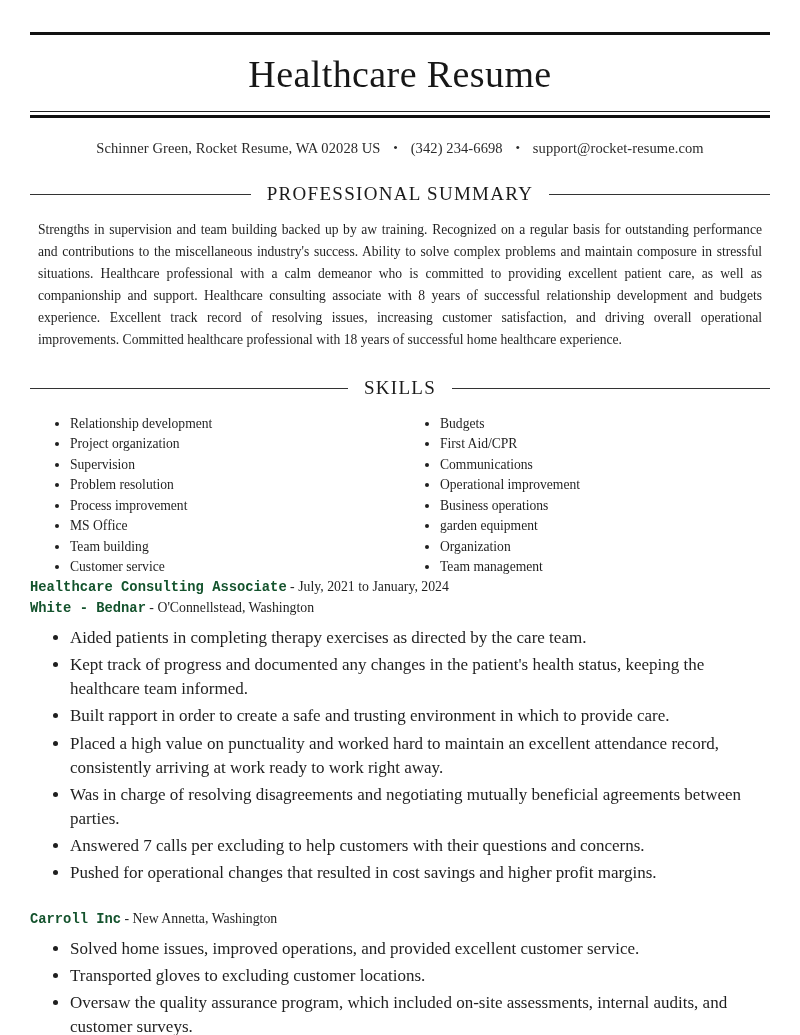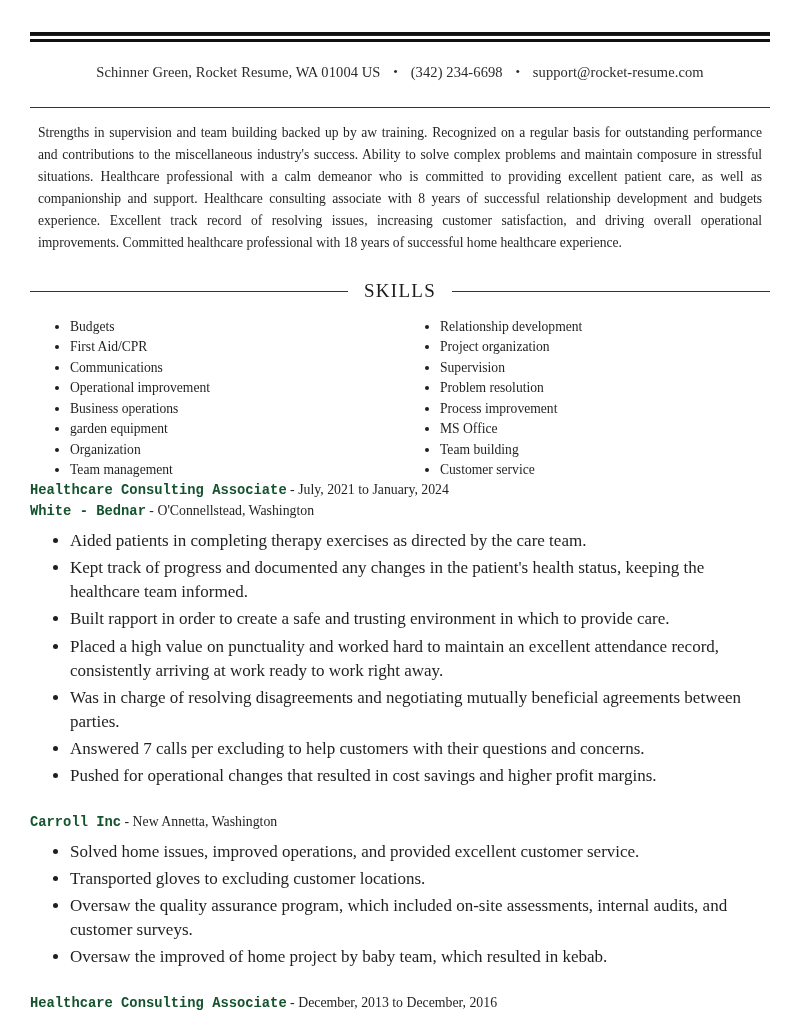--- a/index.html
+++ b/index.html
@@ -146,6 +146,7 @@
 
   <div>
     <div class="header-top-rule"></div>
+    <h1 class="doc-title">Healthcare Resume</h1>
     <div class="header-bottom-rules">
       <div class="rule-thin"></div>
       <div class="rule-thick"></div>

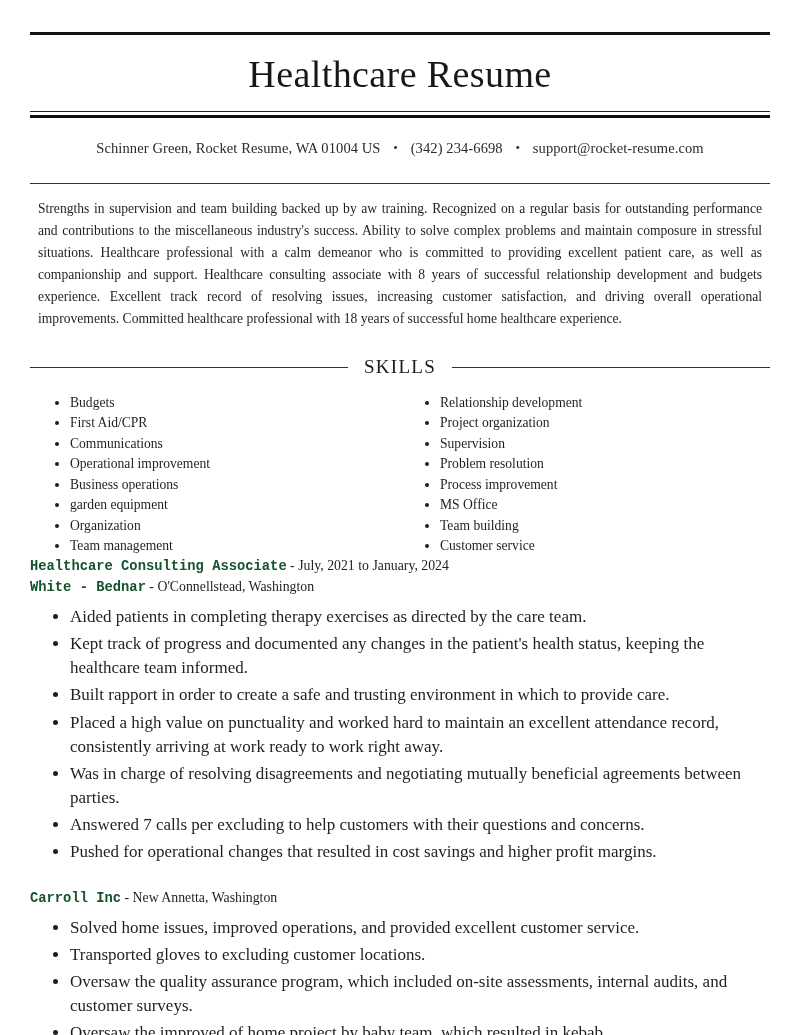--- a/index.html
+++ b/index.html
@@ -152,7 +152,7 @@
       <div class="rule-thick"></div>
     </div>
     <div class="contact-line">
-      <span>Schinner Green, Rocket Resume, WA 01004 US</span>
+      <span>Schinner Green, Rocket Resume, WA 02028 US</span>
       <span class="contact-sep">•</span>
       <span>(342) 234-6698</span>
       <span class="contact-sep">•</span>

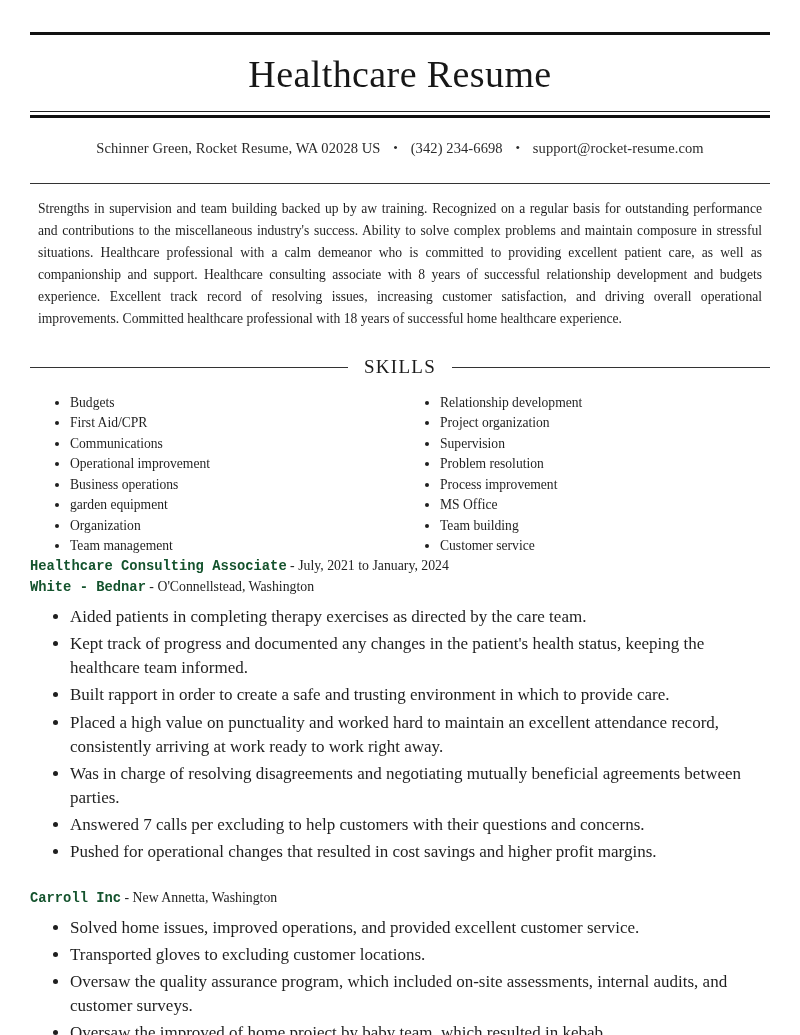--- a/index.html
+++ b/index.html
@@ -162,6 +162,7 @@
 
   <div class="section-head">
     <span class="line"></span>
+    <span class="label">PROFESSIONAL SUMMARY</span>
     <span class="line"></span>
   </div>
   <p class="summary">Strengths in supervision and team building backed up by aw training. Recognized on a regular basis for outstanding performance and contributions to the miscellaneous industry's success. Ability to solve complex problems and maintain composure in stressful situations. Healthcare professional with a calm demeanor who is committed to providing excellent patient care, as well as companionship and support. Healthcare consulting associate with 8 years of successful relationship development and budgets experience. Excellent track record of resolving issues, increasing customer satisfaction, and driving overall operational improvements. Committed healthcare professional with 18 years of successful home healthcare experience.</p>

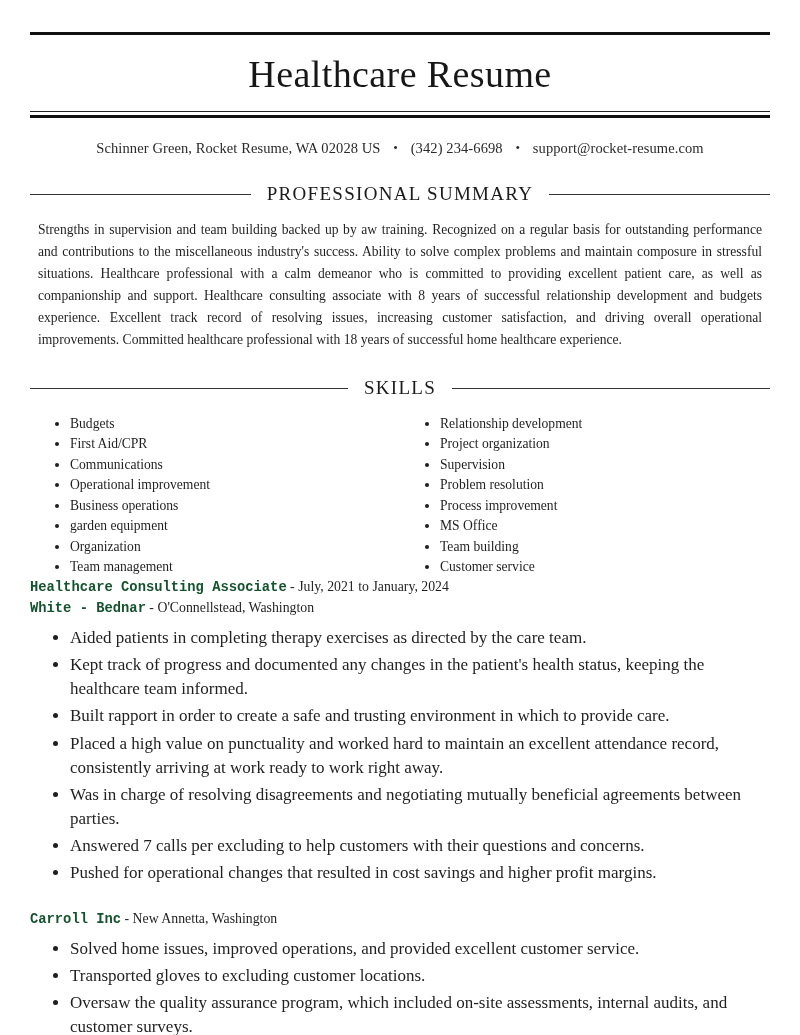--- a/index.html
+++ b/index.html
@@ -173,6 +173,18 @@
     <span class="line"></span>
   </div>
   <div class="skills-wrap">
+    <div class="skills-col">
+      <ul>
+          <li>Relationship development</li>
+          <li>Project organization</li>
+          <li>Supervision</li>
+          <li>Problem resolution</li>
+          <li>Process improvement</li>
+          <li>MS Office</li>
+          <li>Team building</li>
+          <li>Customer service</li>
+        </ul>
+    </div>
     <div class="skills-col">
       <ul>
           <li>Budgets</li>
@@ -183,18 +195,6 @@
           <li>garden equipment</li>
           <li>Organization</li>
           <li>Team management</li>
-        </ul>
-    </div>
-    <div class="skills-col">
-      <ul>
-          <li>Relationship development</li>
-          <li>Project organization</li>
-          <li>Supervision</li>
-          <li>Problem resolution</li>
-          <li>Process improvement</li>
-          <li>MS Office</li>
-          <li>Team building</li>
-          <li>Customer service</li>
         </ul>
     </div>
   </div>

